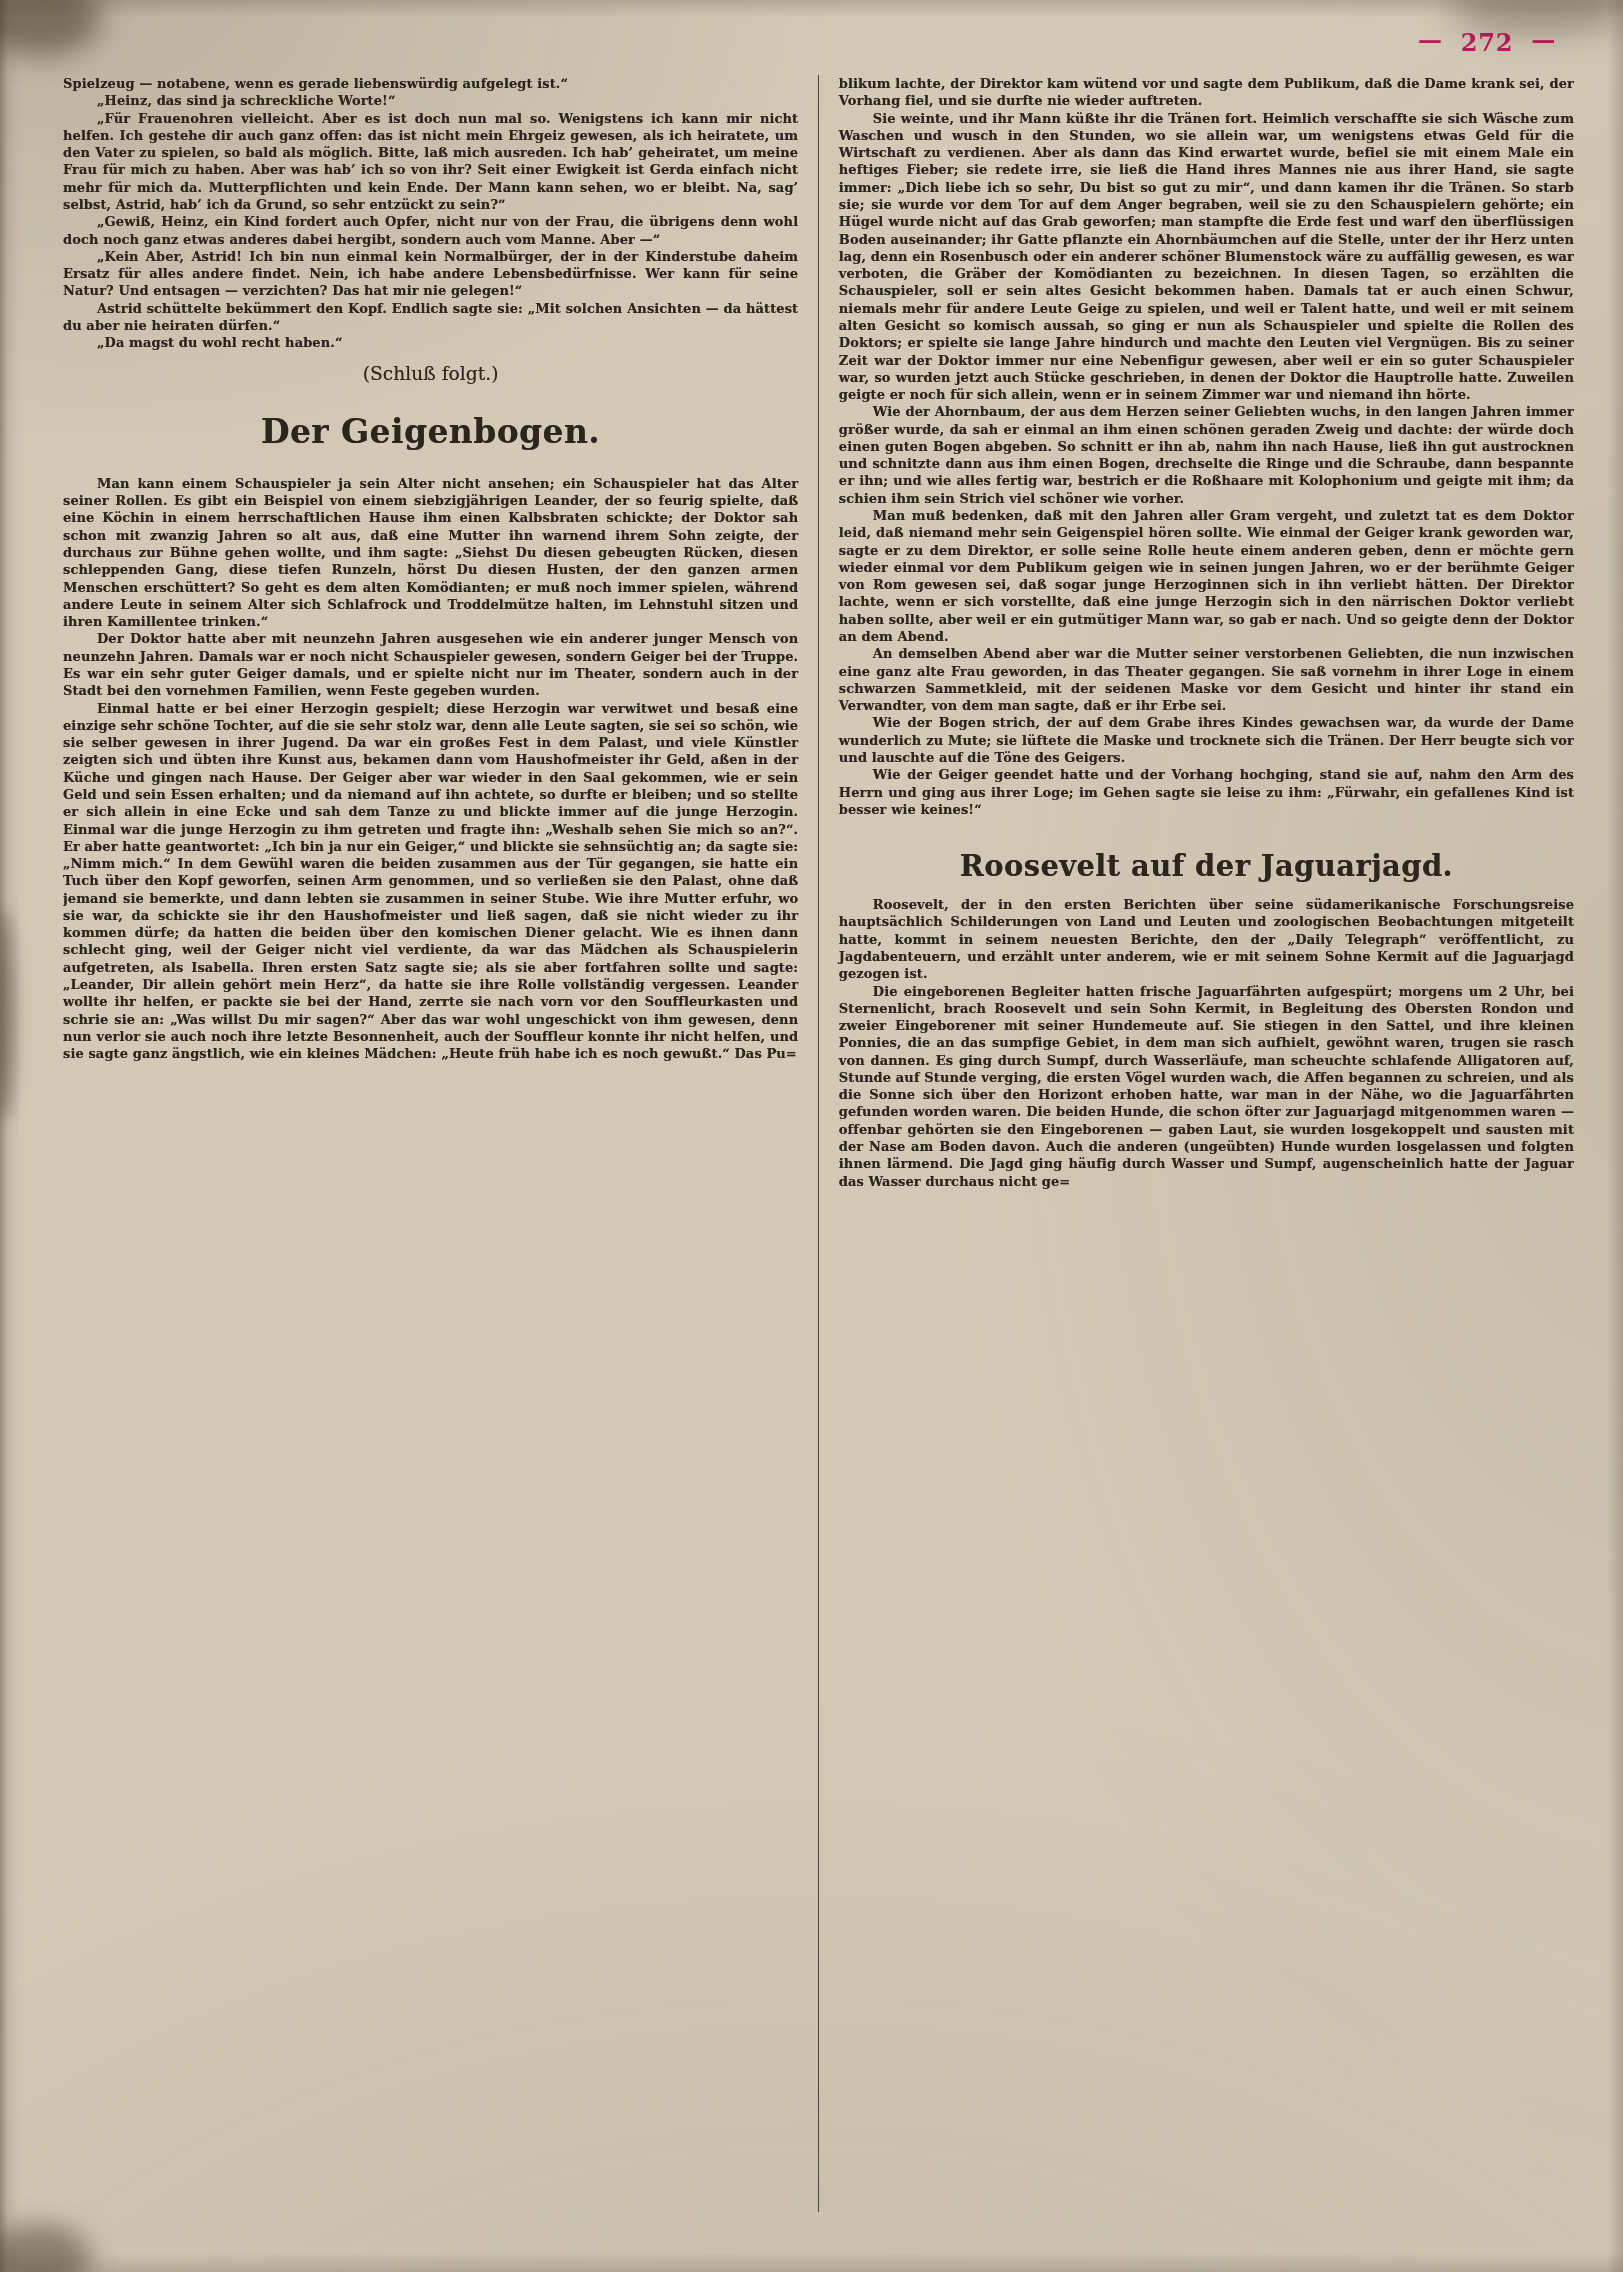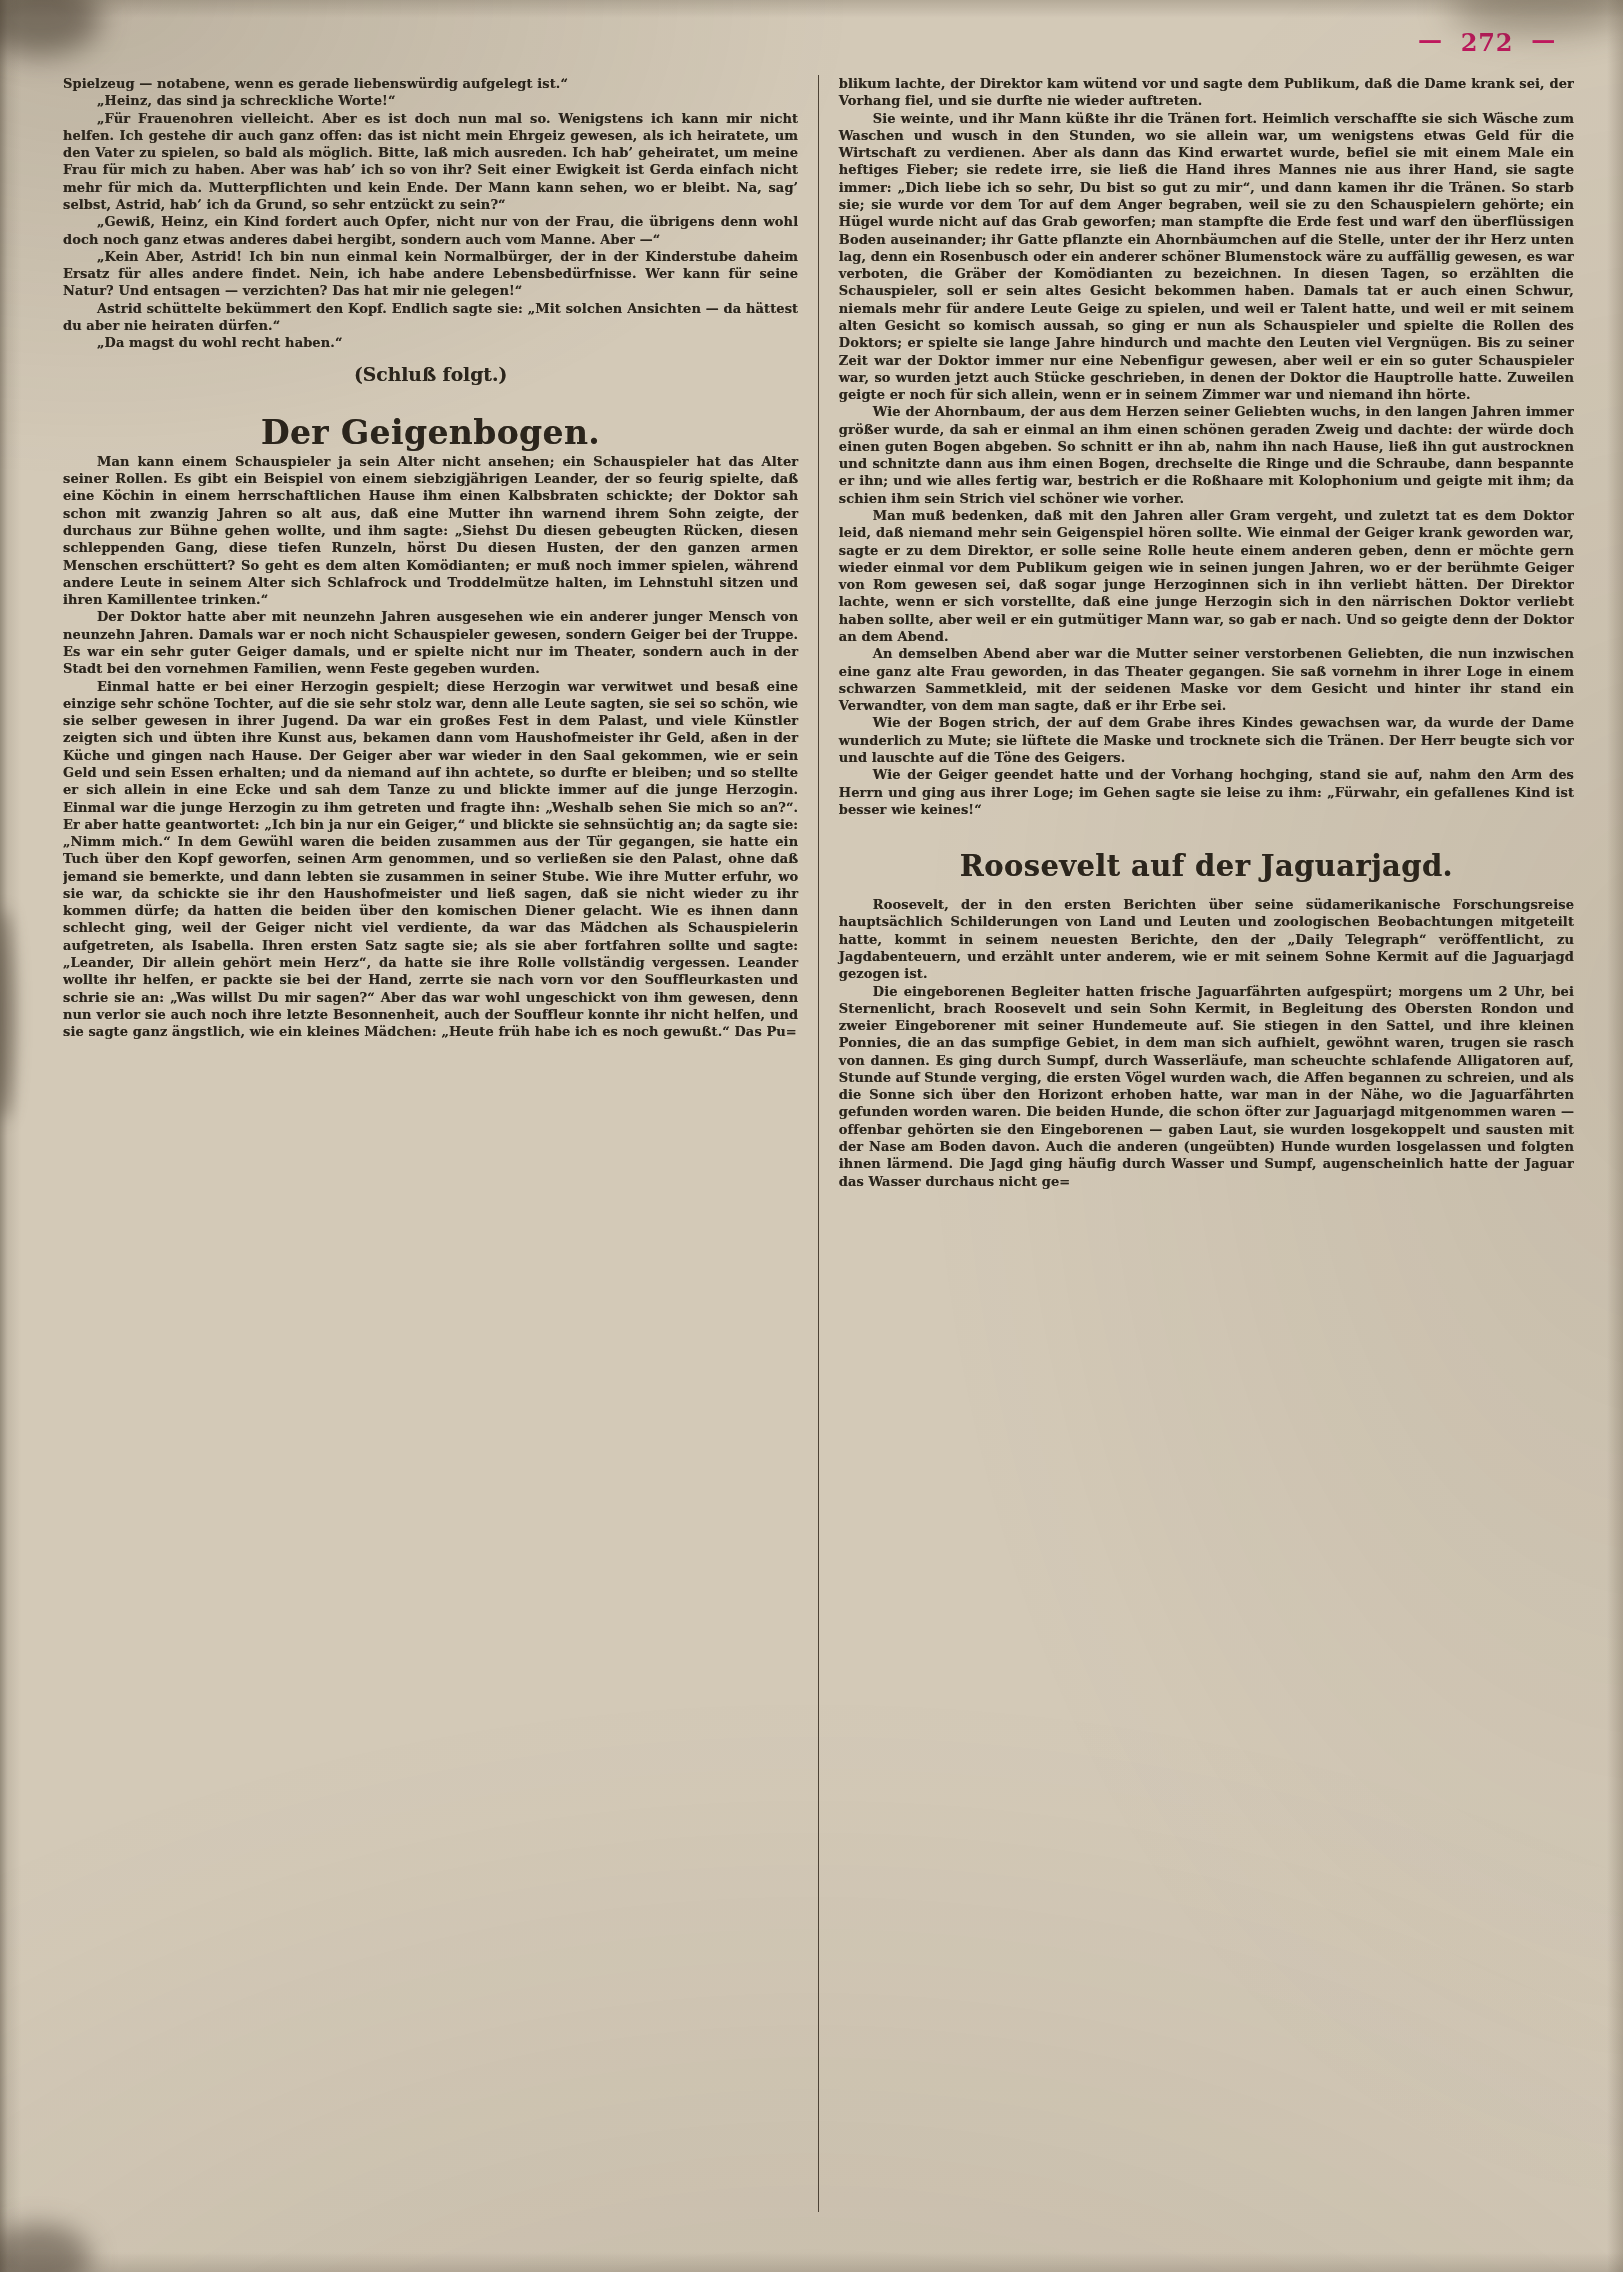--- a/index.html
+++ b/index.html
@@ -87,7 +87,7 @@
   .closing {
     margin: 11.4px 0 4.9px;
     font-size: 18.7px;
-    font-weight: 700;
+    font-weight: 400;
     text-align: center;
     text-shadow: 0 0 0.4px rgba(43,37,28,0.55);
   }

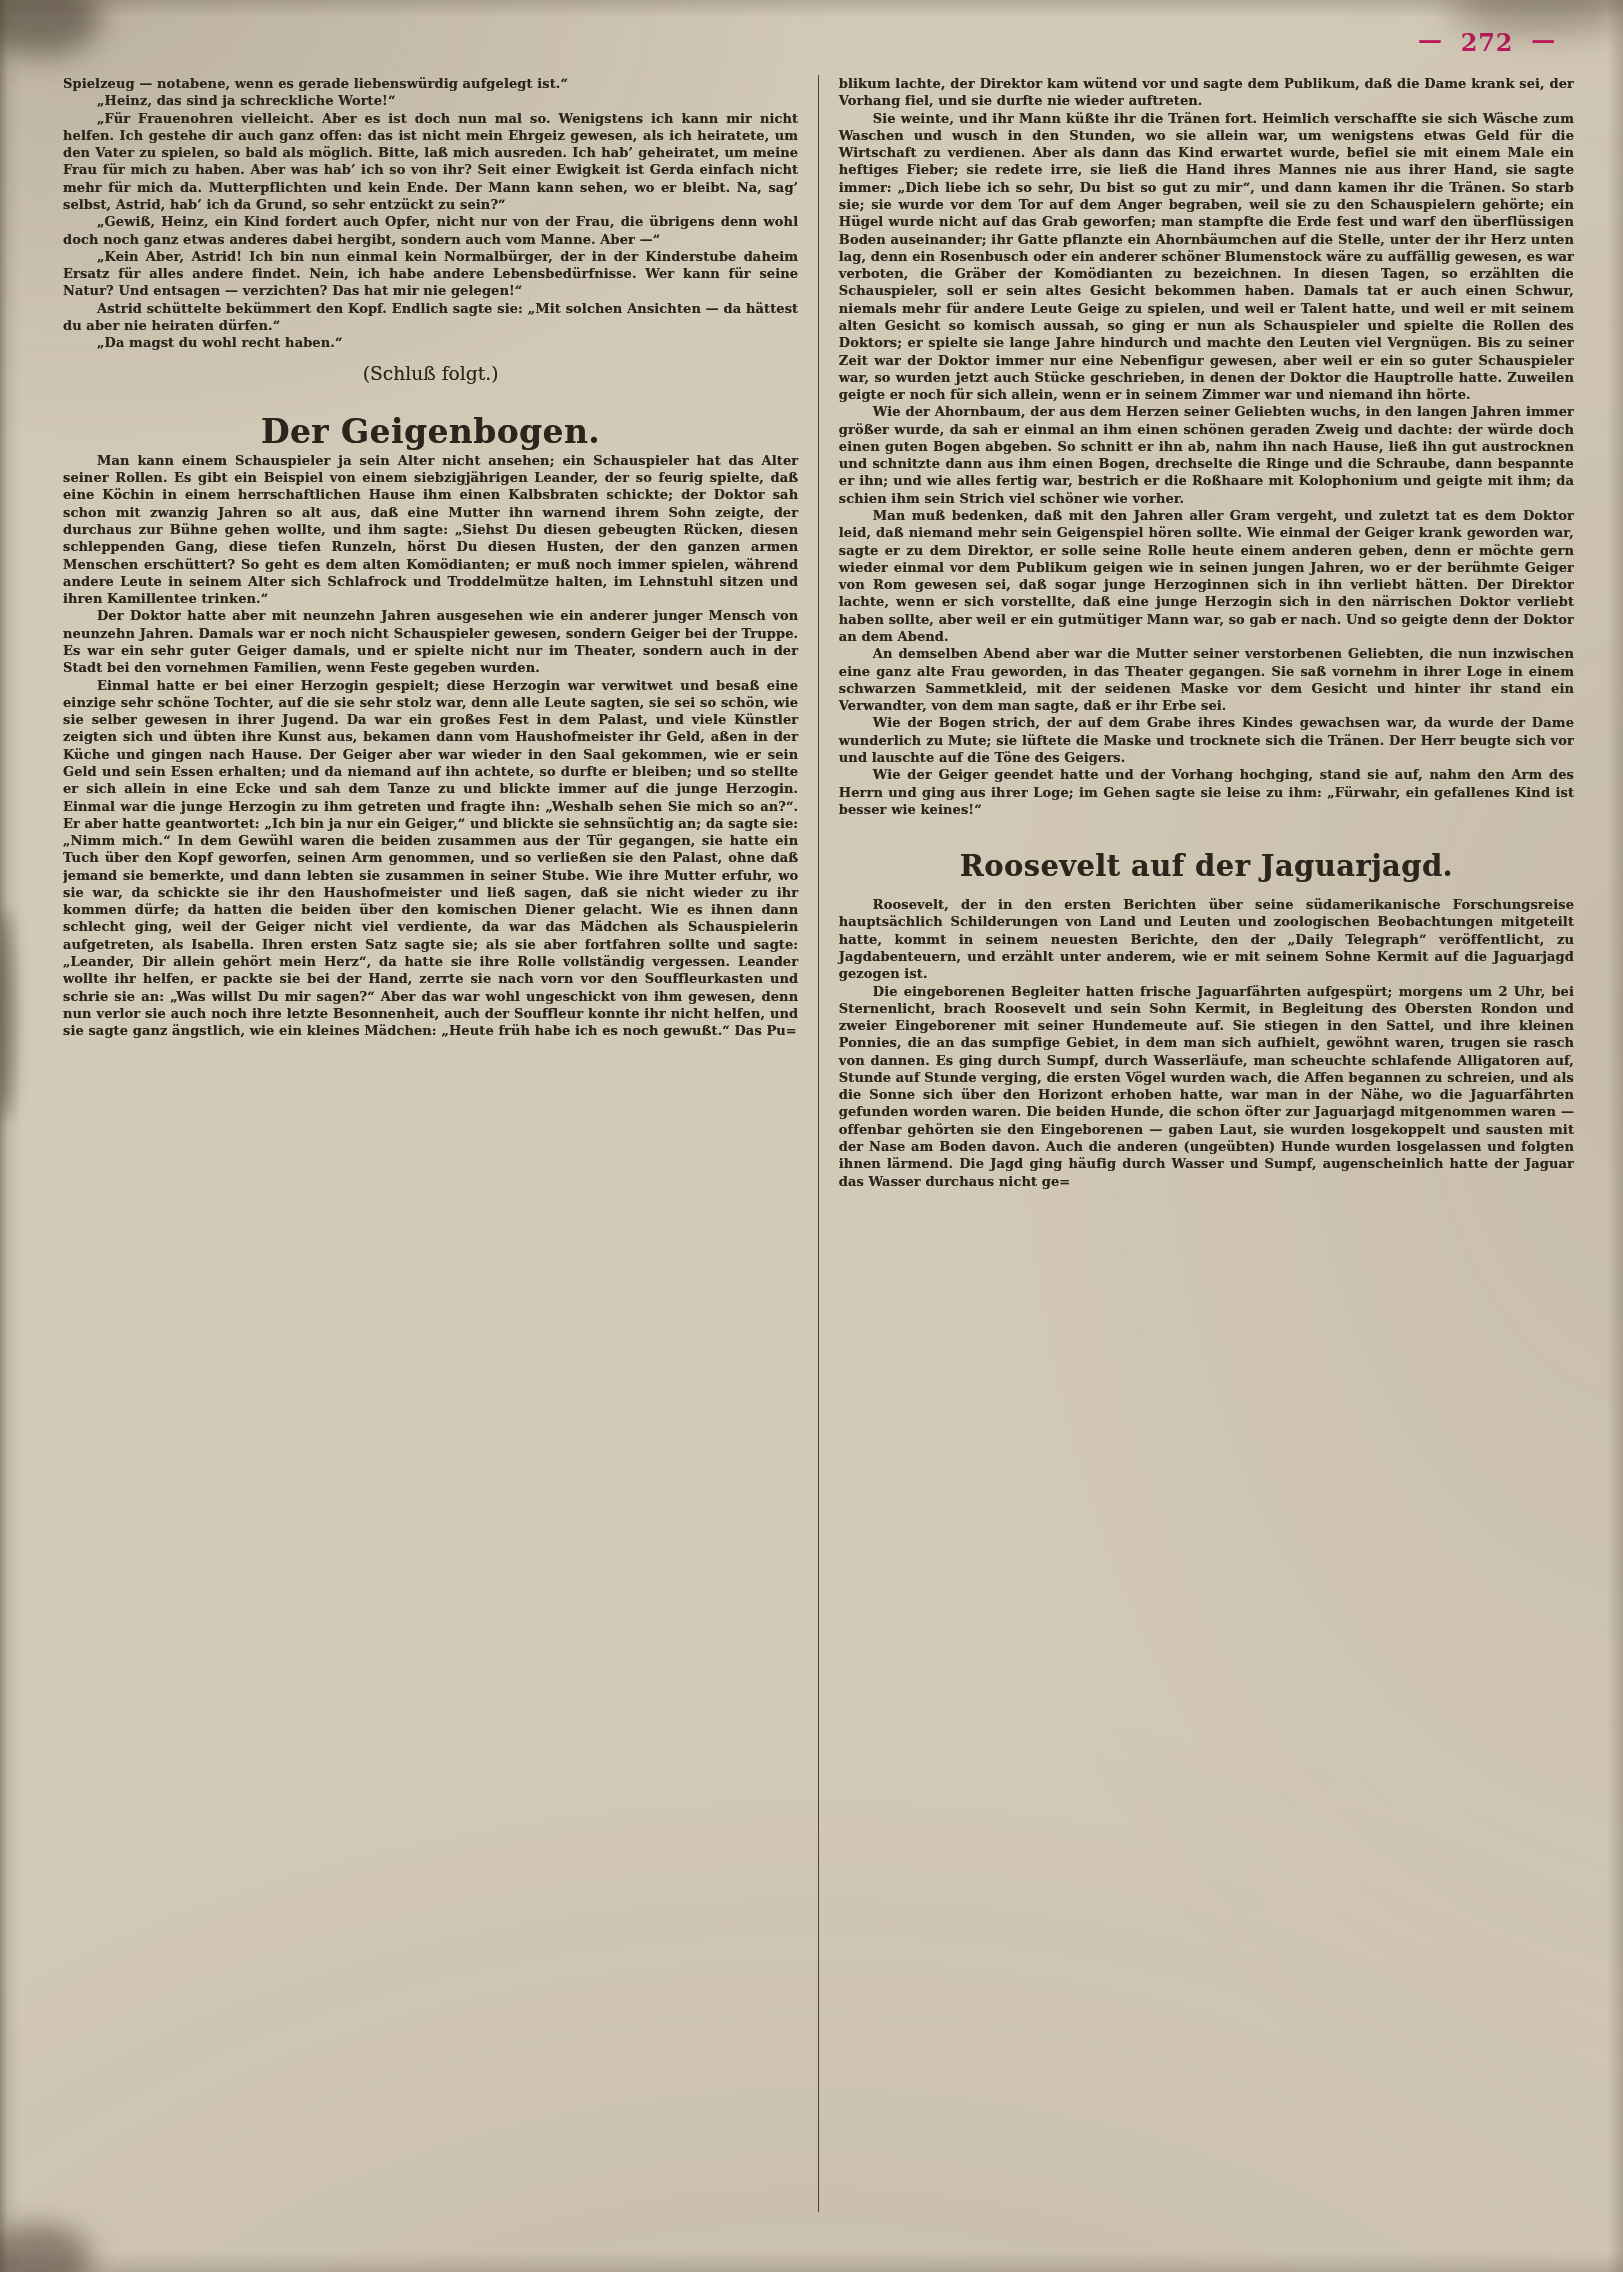--- a/index.html
+++ b/index.html
@@ -93,7 +93,7 @@
   }
 
   h2.story-title {
-    margin: 28px 0 1px;
+    margin: 28px 0 24px;
     text-align: center;
     font-size: 33px;
     font-weight: 700;

